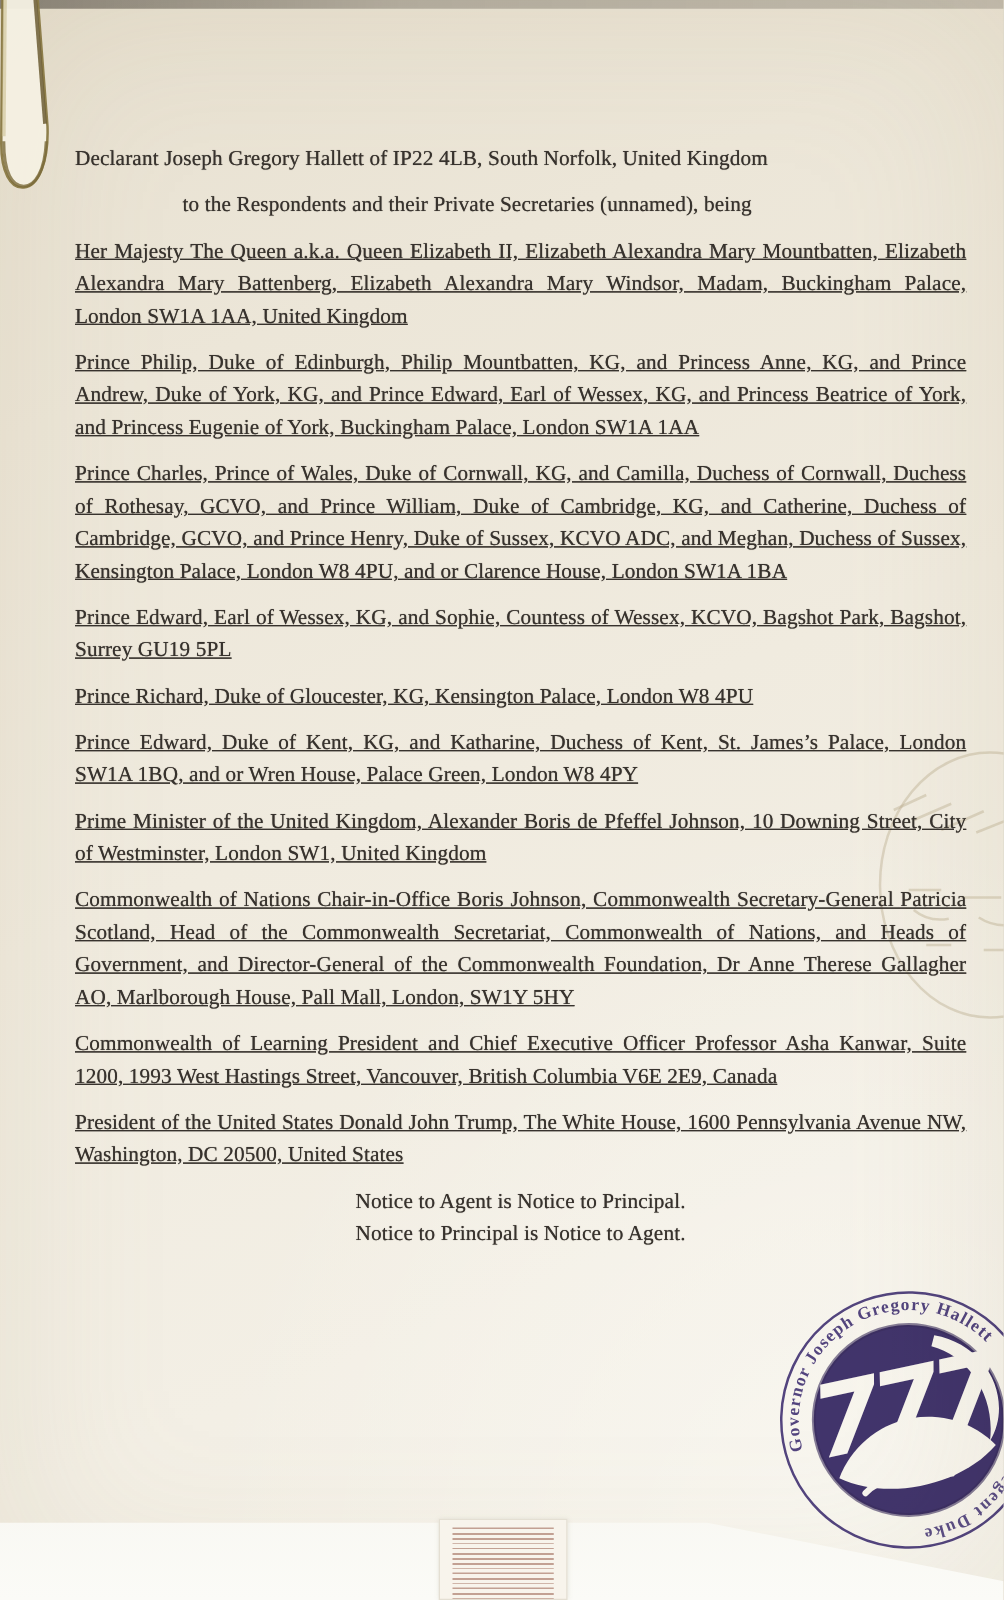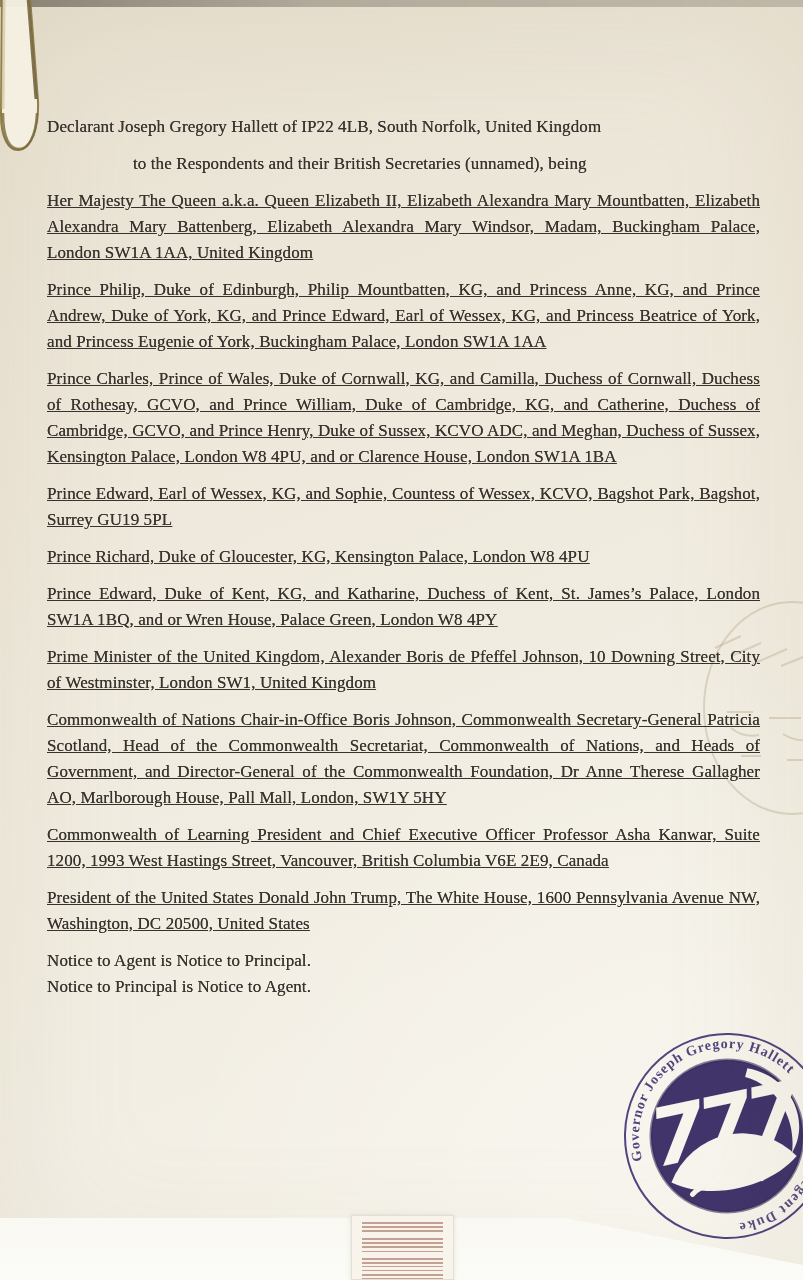--- a/index.html
+++ b/index.html
@@ -19,7 +19,7 @@
   .paperclip{position:absolute;left:-2px;top:-3px;}
   .emboss{position:absolute;left:697px;top:596px;width:180px;height:230px;opacity:.8;}
   .doc{
-    position:absolute;left:47px;top:114px;width:713px;
+    position:absolute;left:60px;top:114px;width:713px;
     color:#37322d;font-size:17px;line-height:26px;
     text-shadow:0 0 .6px rgba(55,50,45,.85);
     letter-spacing:.1px;

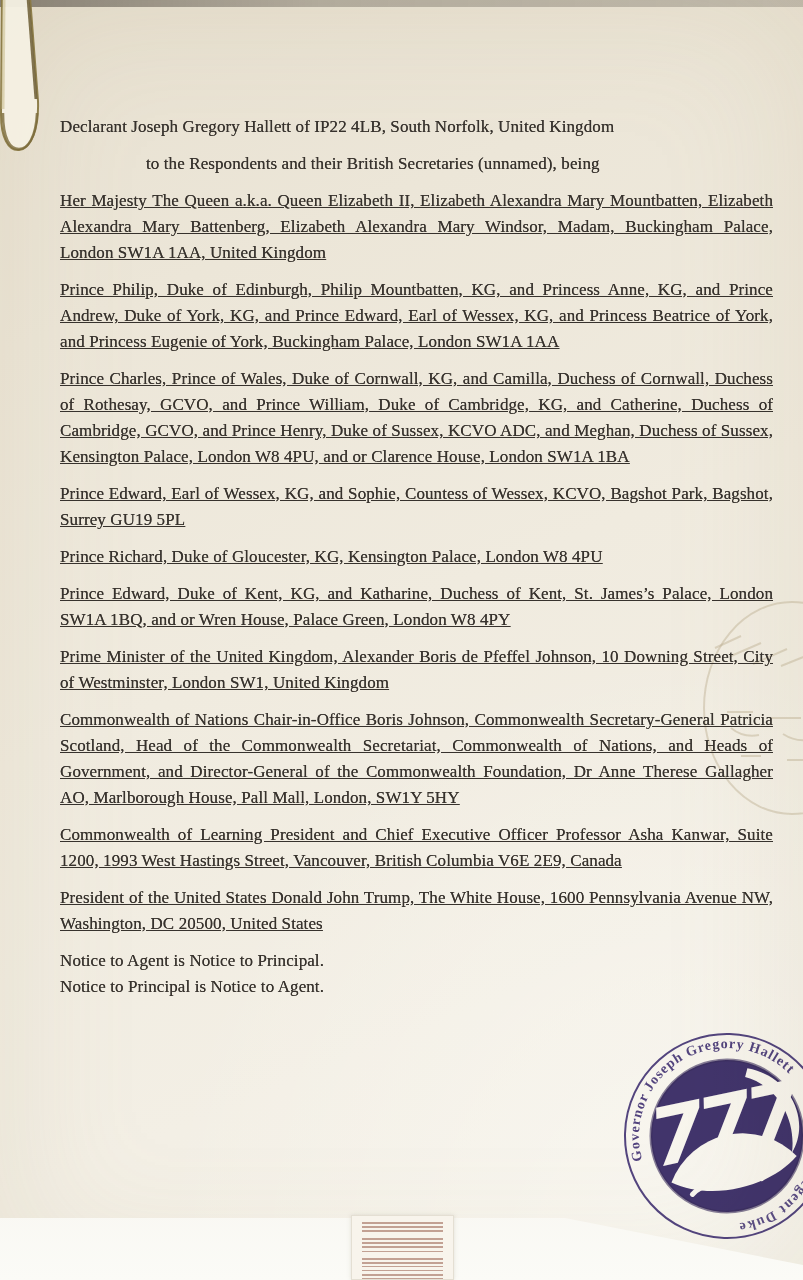--- a/index.html
+++ b/index.html
@@ -81,7 +81,7 @@
     <p>
       <span class="line">Declarant Joseph Gregory Hallett of IP22 4LB, South Norfolk, United Kingdom</span>
     </p>
-    <p class="salutation">to the Respondents and their British Secretaries (unnamed), being</p>
+    <p class="salutation">to the Respondents and their Private Secretaries (unnamed), being</p>
 
     <p class="para j">Her Majesty The Queen a.k.a. Queen Elizabeth II, Elizabeth Alexandra Mary Mountbatten, Elizabeth Alexandra Mary Battenberg, Elizabeth Alexandra Mary Windsor, Madam, Buckingham Palace, London SW1A 1AA, United Kingdom</p>
     <p class="para j">Prince Philip, Duke of Edinburgh, Philip Mountbatten, KG, and Princess Anne, KG, and Prince Andrew, Duke of York, KG, and Prince Edward, Earl of Wessex, KG, and Princess Beatrice of York, and Princess Eugenie of York, Buckingham Palace, London SW1A 1AA</p>

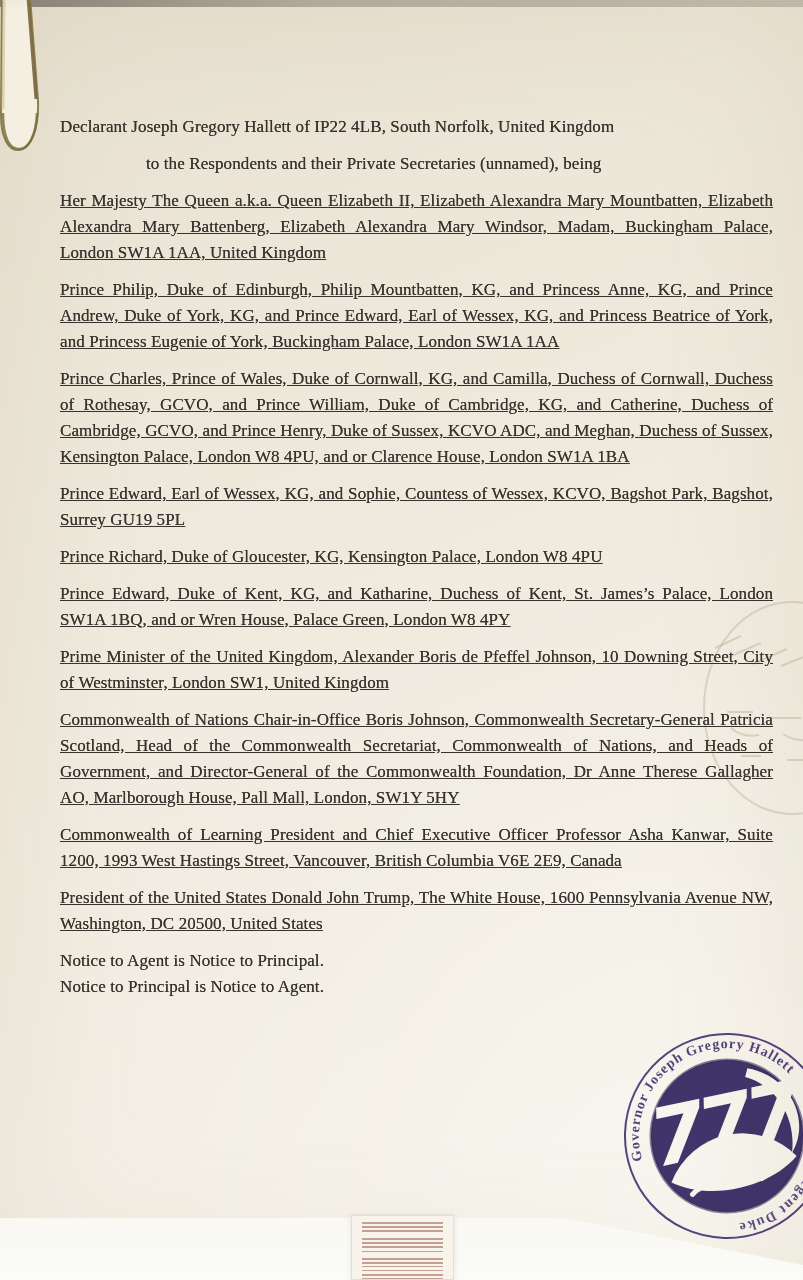--- a/index.html
+++ b/index.html
@@ -28,7 +28,7 @@
   .doc .line{display:block;}
   .salutation{padding-left:86px;}
   .para.j{text-align:justify;text-decoration:underline;}
-  .notice{margin:0 !important;}
+  .notice{margin:0 !important;text-align:center;}
   .notice-block{margin:4px 0 0 0 !important;}
   .stamp{
     position:absolute;left:622px;top:1030px;width:210px;height:212px;

